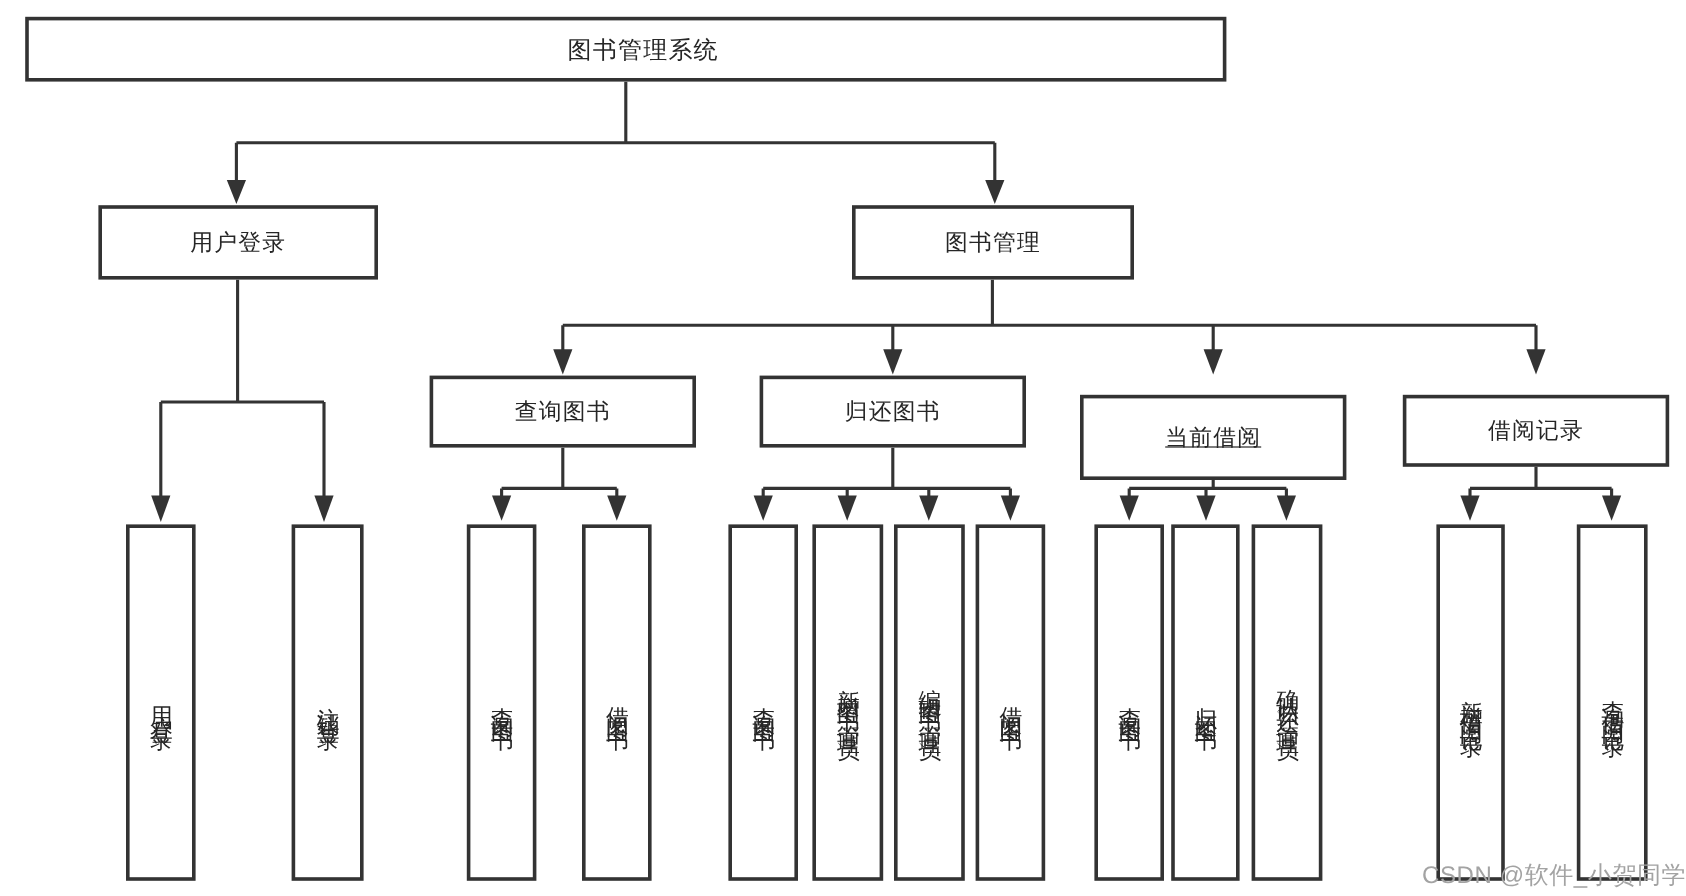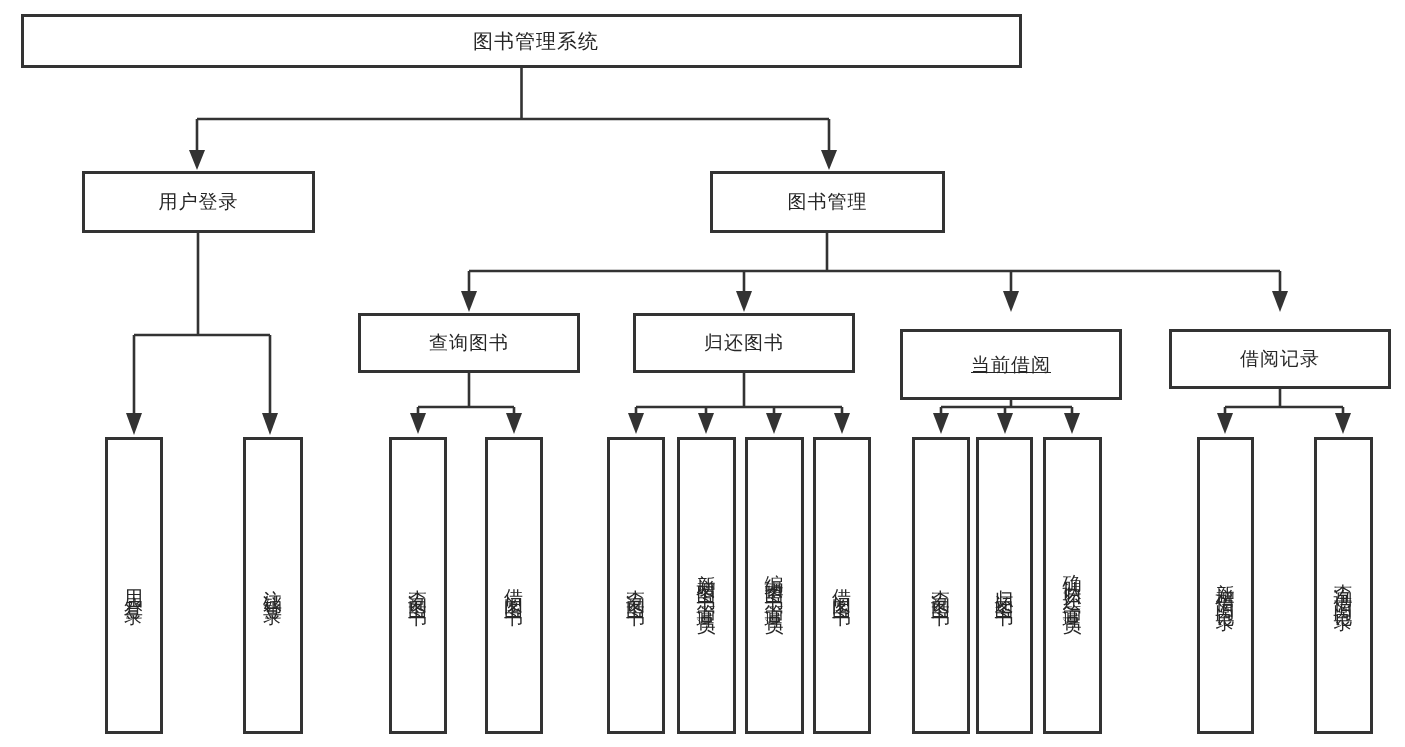--- a/index.html
+++ b/index.html
@@ -175,6 +175,7 @@
     <span class="vtext">查询借阅记录</span>
   </div>
 
+  <div class="watermark">CSDN @软件_小贺同学</div>
 
 </div>
 

